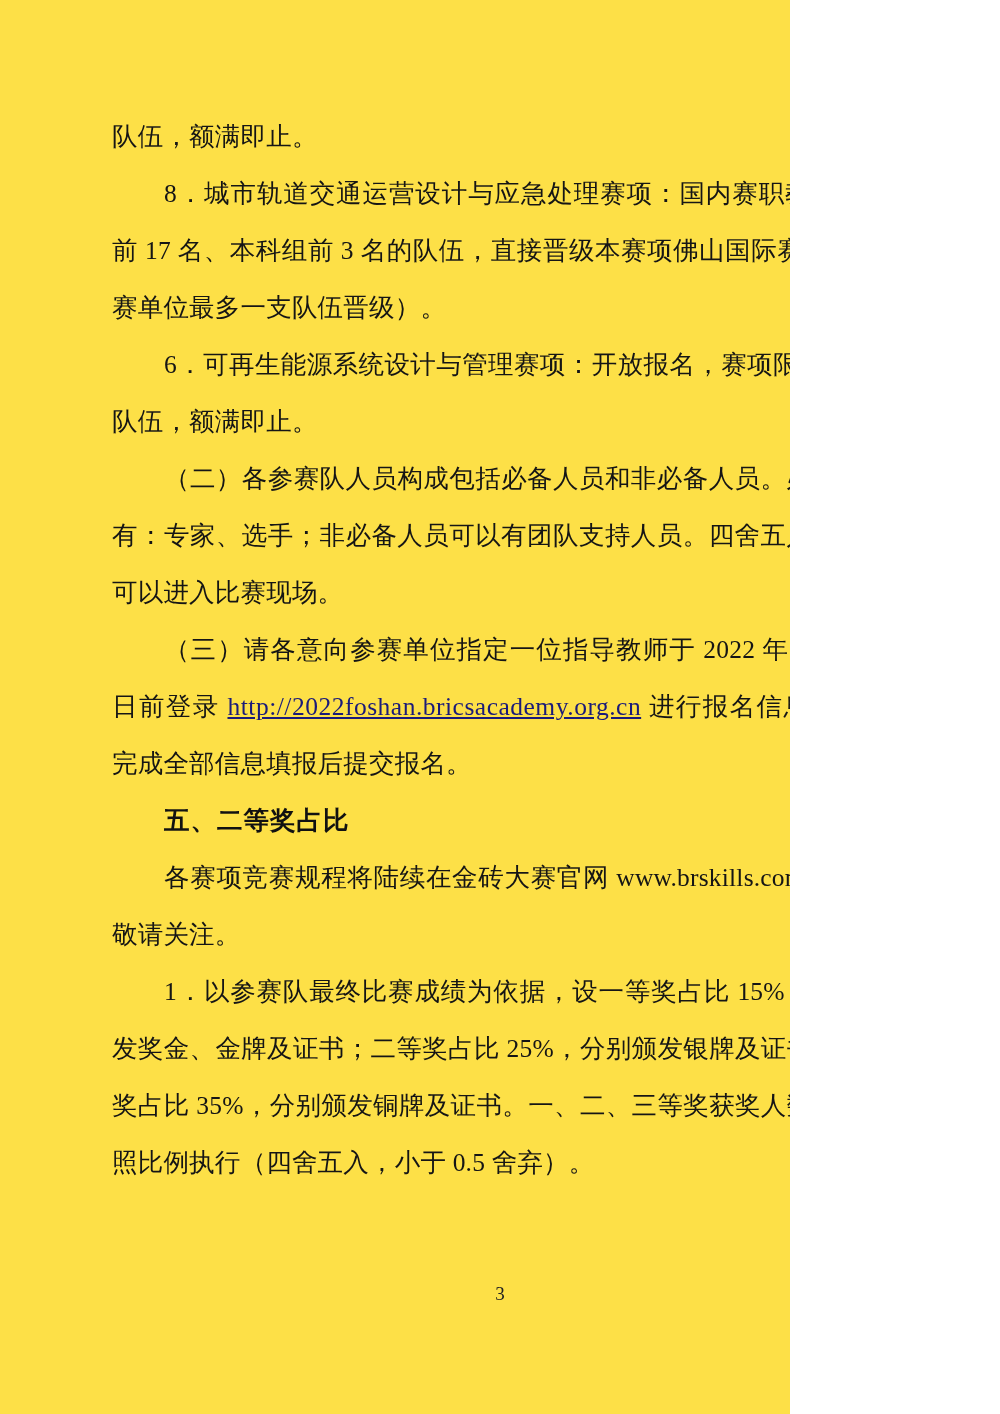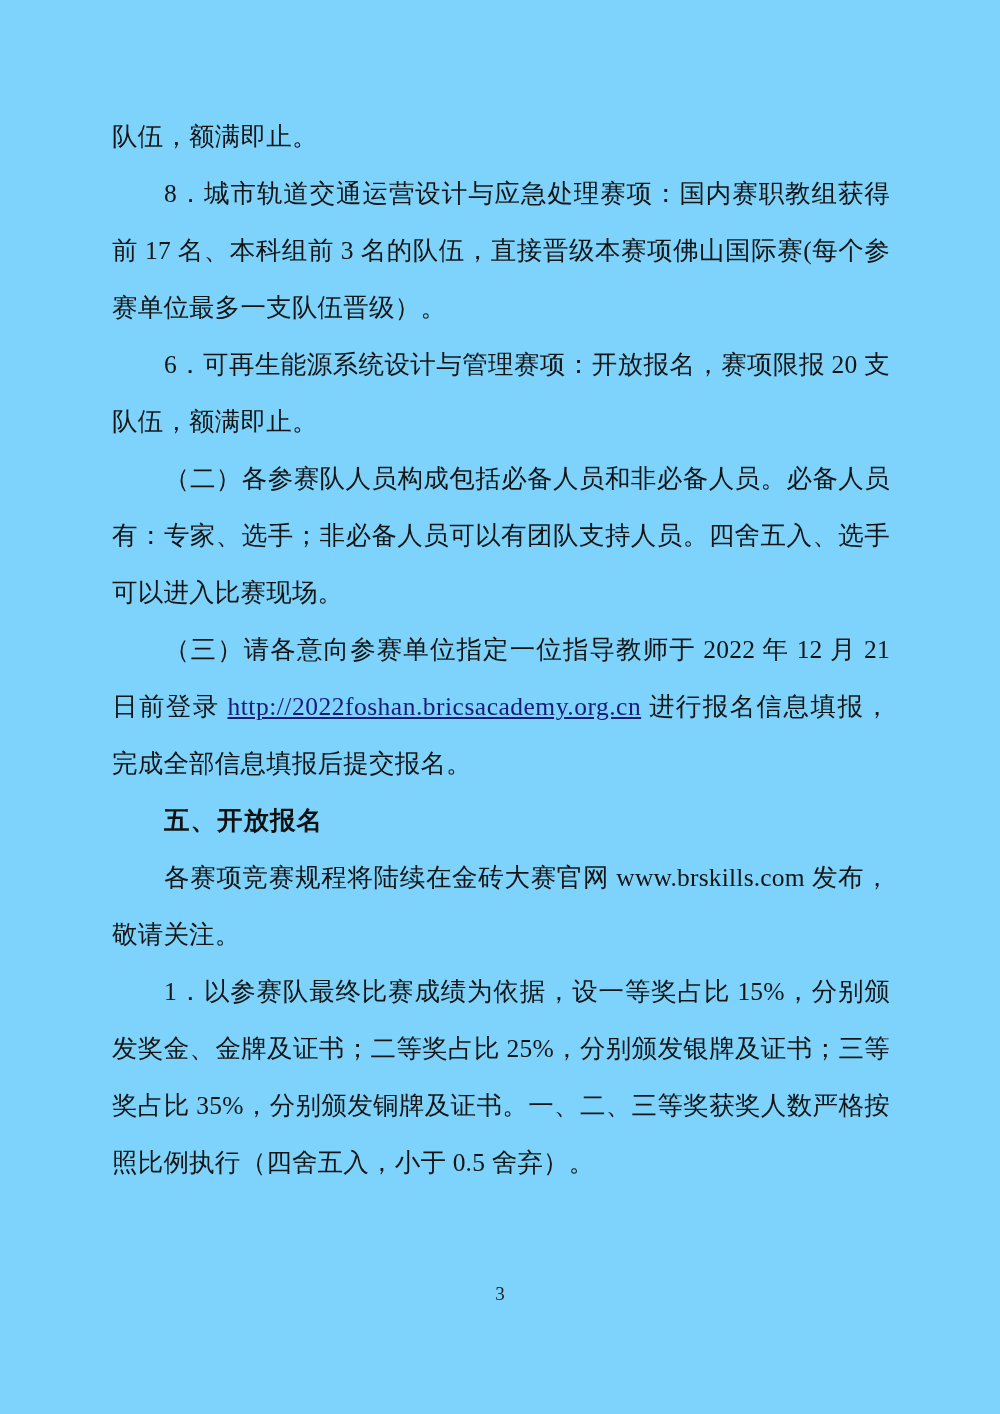--- a/index.html
+++ b/index.html
@@ -17,9 +17,9 @@
   .page {
     position: absolute;
     left: 0; top: 0;
-    width: 1000px;
+    width: 790px;
     height: 1414px;
-    background: #7dd3fc;
+    background: #fde047;
     overflow: hidden;
   }
   .content {

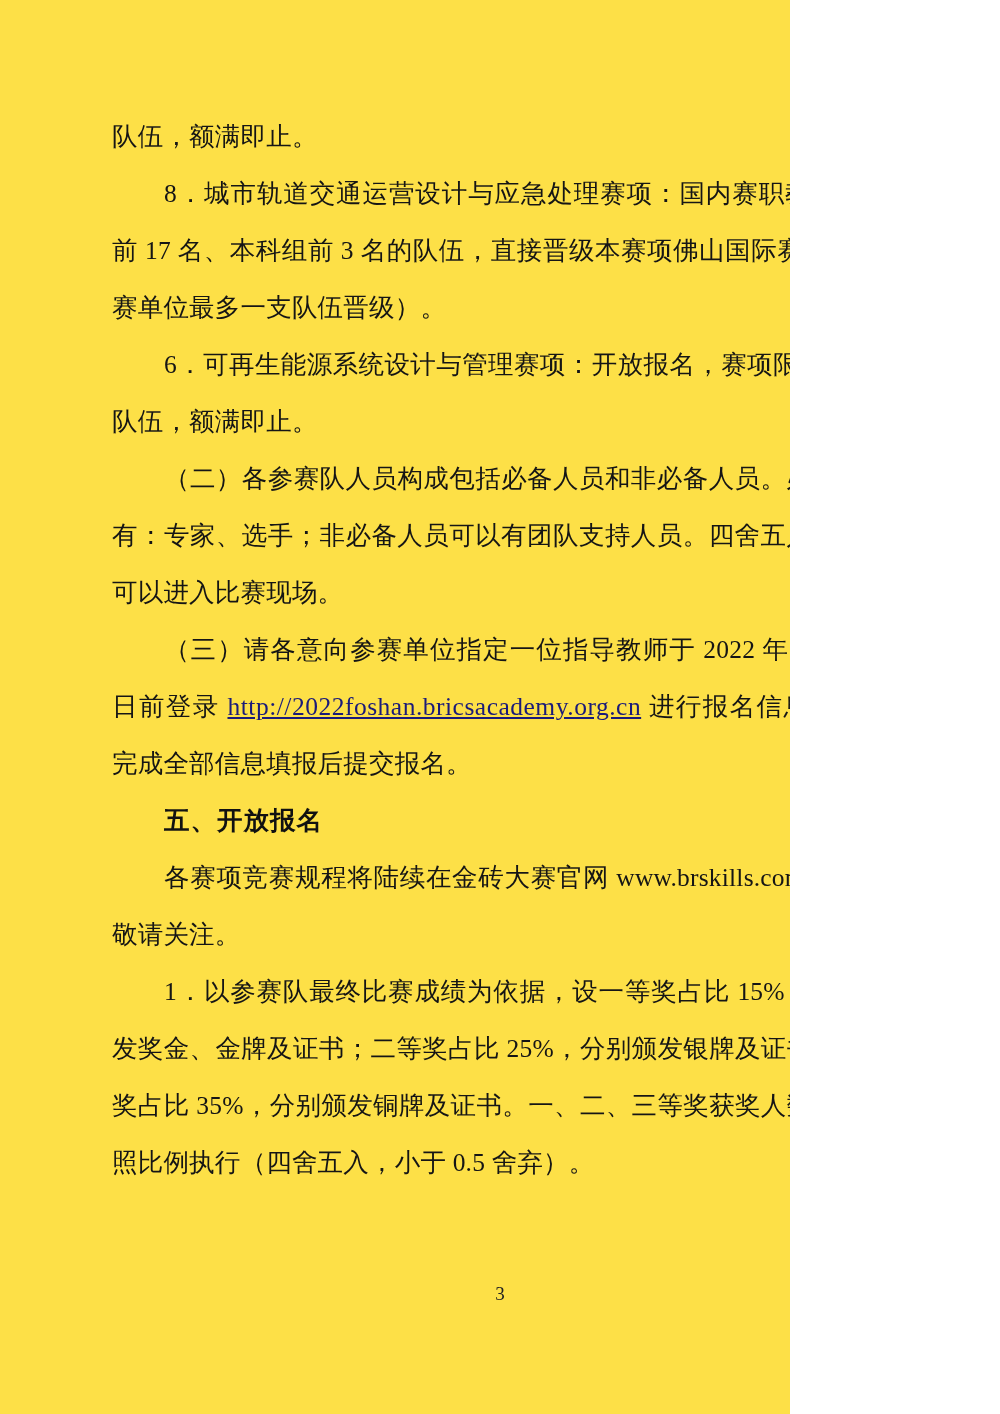--- a/index.html
+++ b/index.html
@@ -86,7 +86,7 @@
 
     <p class="para indent"><span>（三）请各意向参赛单位指定一位指导教师于 2022 年 12 月 21 日前登录 </span><a class="link" href="#">http://2022foshan.bricsacademy.org.cn</a><span> 进行报名信息填报，完成全部信息填报后提交报名。</span></p>
 
-    <h2 class="heading">五、开放报名</h2>
+    <h2 class="heading">五、二等奖占比</h2>
 
     <p class="para indent">各赛项竞赛规程将陆续在金砖大赛官网 www.brskills.com 发布，敬请关注。</p>
 

